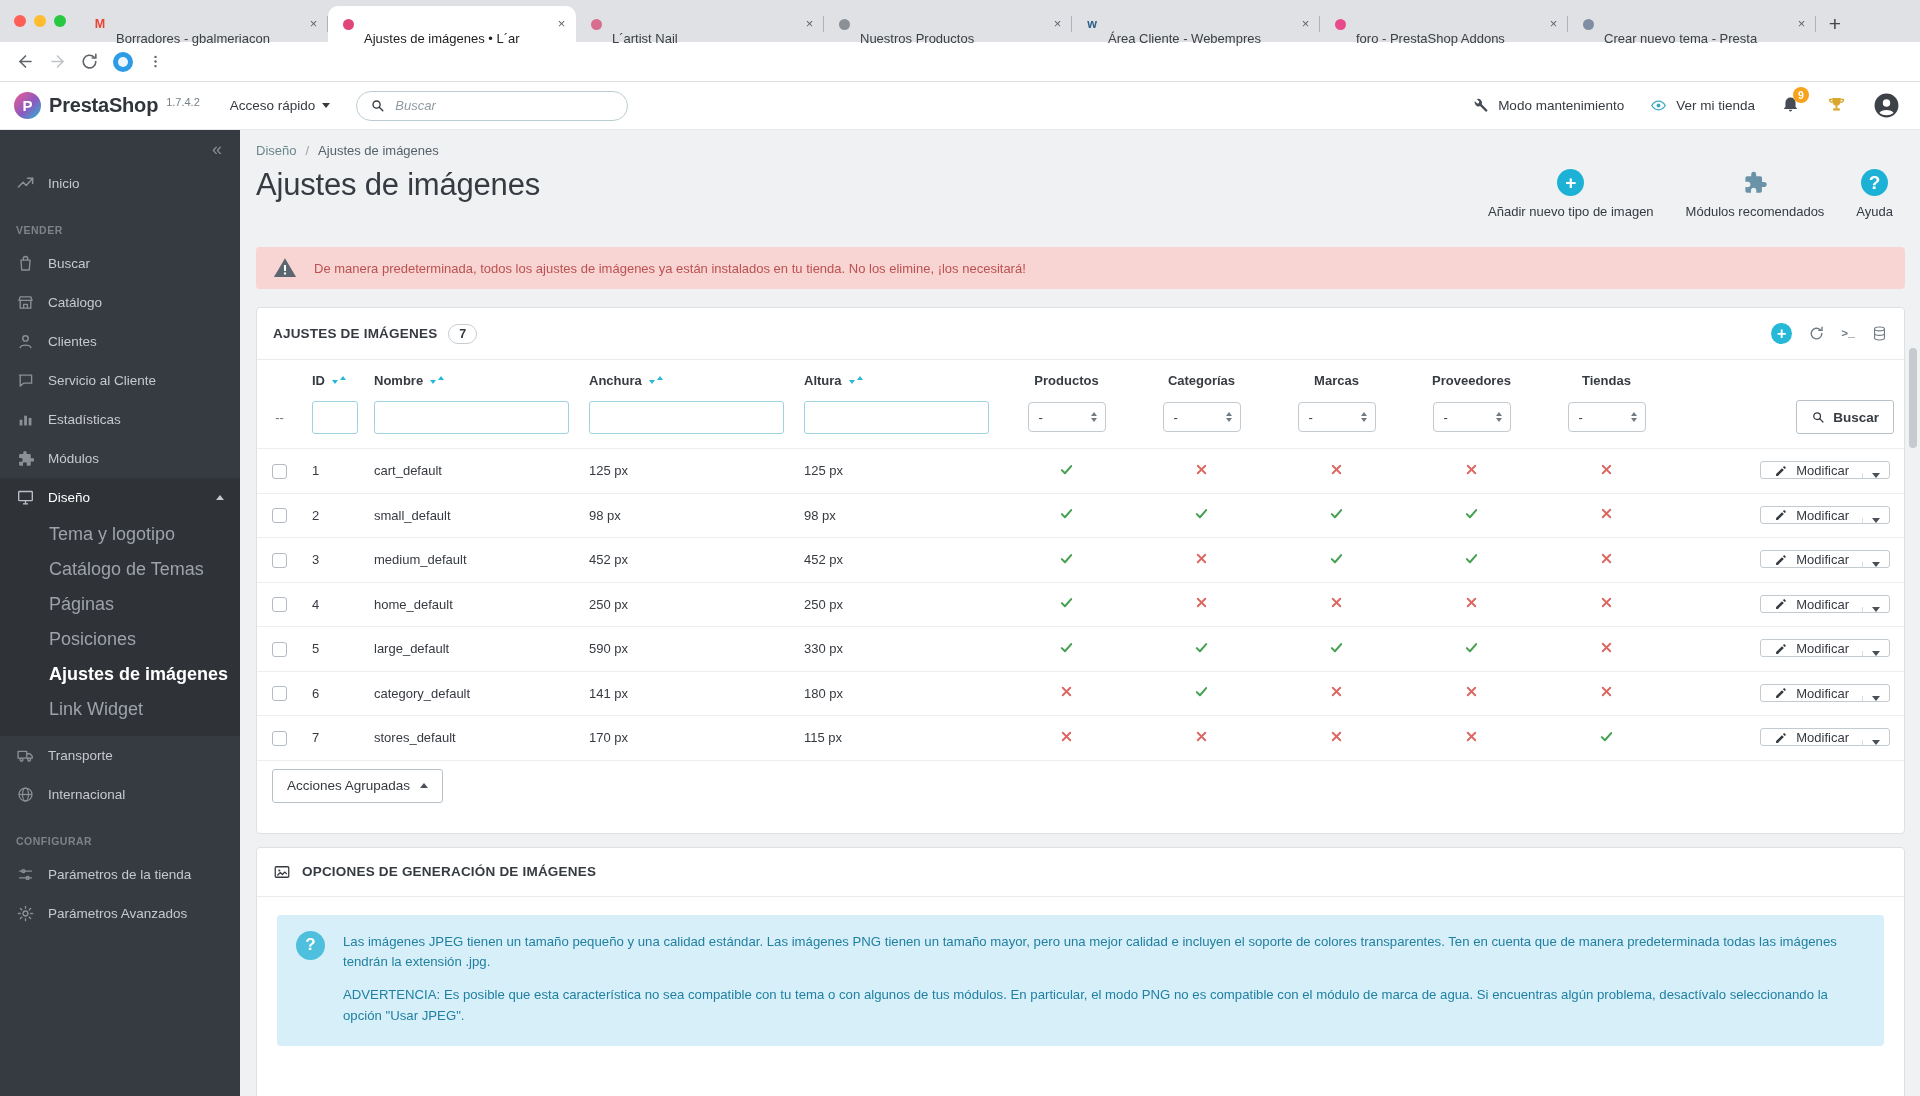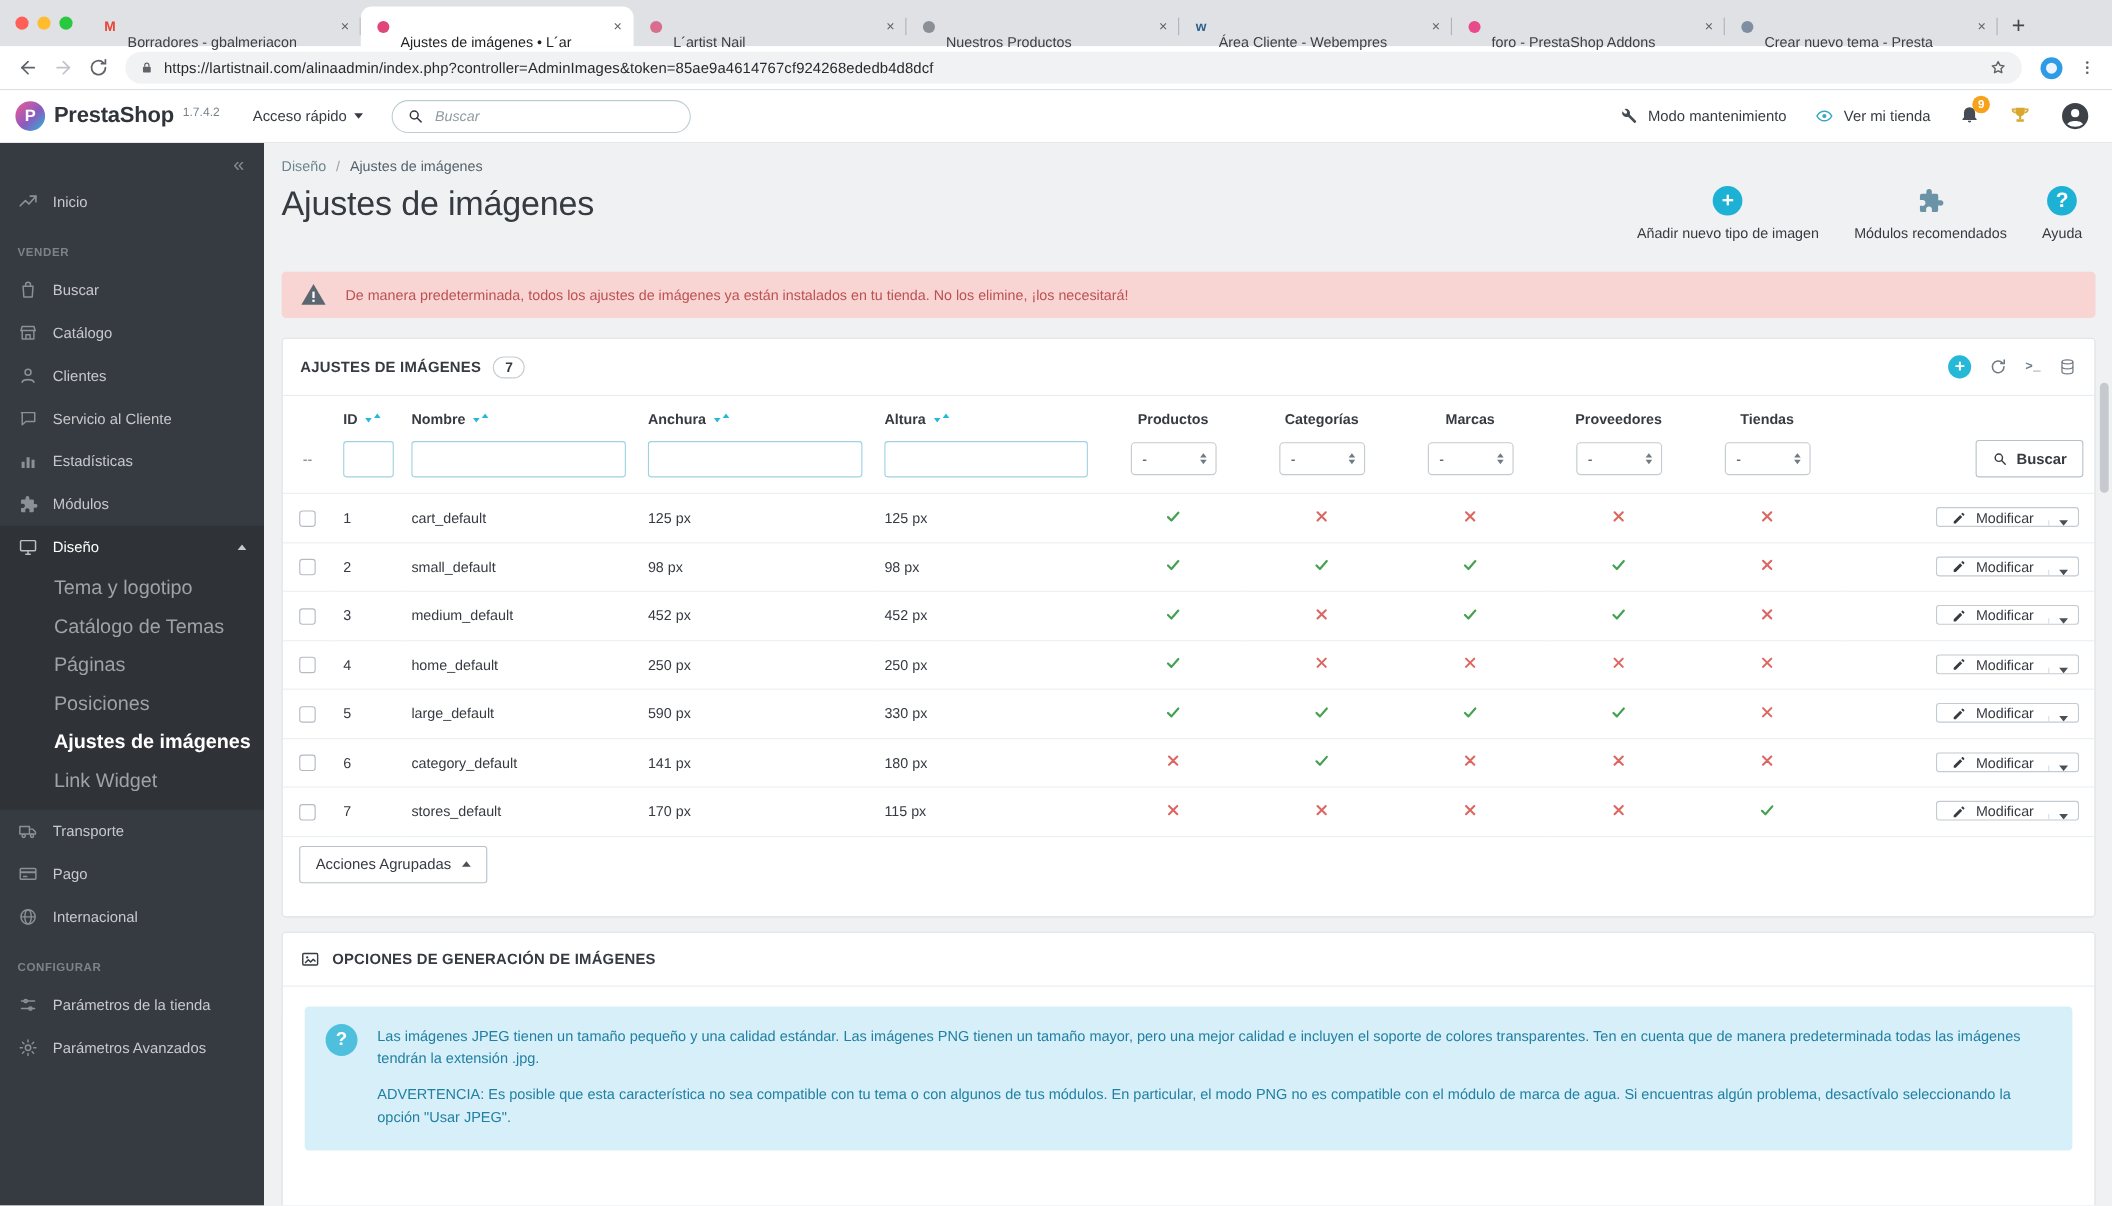--- a/index.html
+++ b/index.html
@@ -221,16 +221,6 @@
           <path d="M20 3v4.5h-4.5"></path>
         </svg>
       </span>
-    <div class="omnibox">
-      <span class="lock"><svg viewBox="0 0 24 24" fill="none" stroke="currentColor" stroke-width="2">
-            <rect x="5.5" y="10.5" width="13" height="9.5" rx="1.3" fill="currentColor" stroke="none"></rect>
-            <path d="M8.5 10.5V8a3.5 3.5 0 017 0v2.5"></path>
-          </svg></span>
-      <span class="url-text">https://lartistnail.com/alinaadmin/index.php?controller=AdminImages&amp;token=85ae9a4614767cf924268ededb4d8dcf</span>
-      <span class="omni-star"><svg viewBox="0 0 24 24" fill="none" stroke="currentColor" stroke-width="1.8" stroke-linejoin="round">
-            <path d="M12 4.2l2.3 4.8 5.3.7-3.9 3.6 1 5.2L12 16l-4.7 2.5 1-5.2-3.9-3.6 5.3-.7z"></path>
-          </svg></span>
-    </div>
     <span class="ext-icon"></span>
     <span class="nav-btn kebab">
         <svg viewBox="0 0 24 24" fill="currentColor">

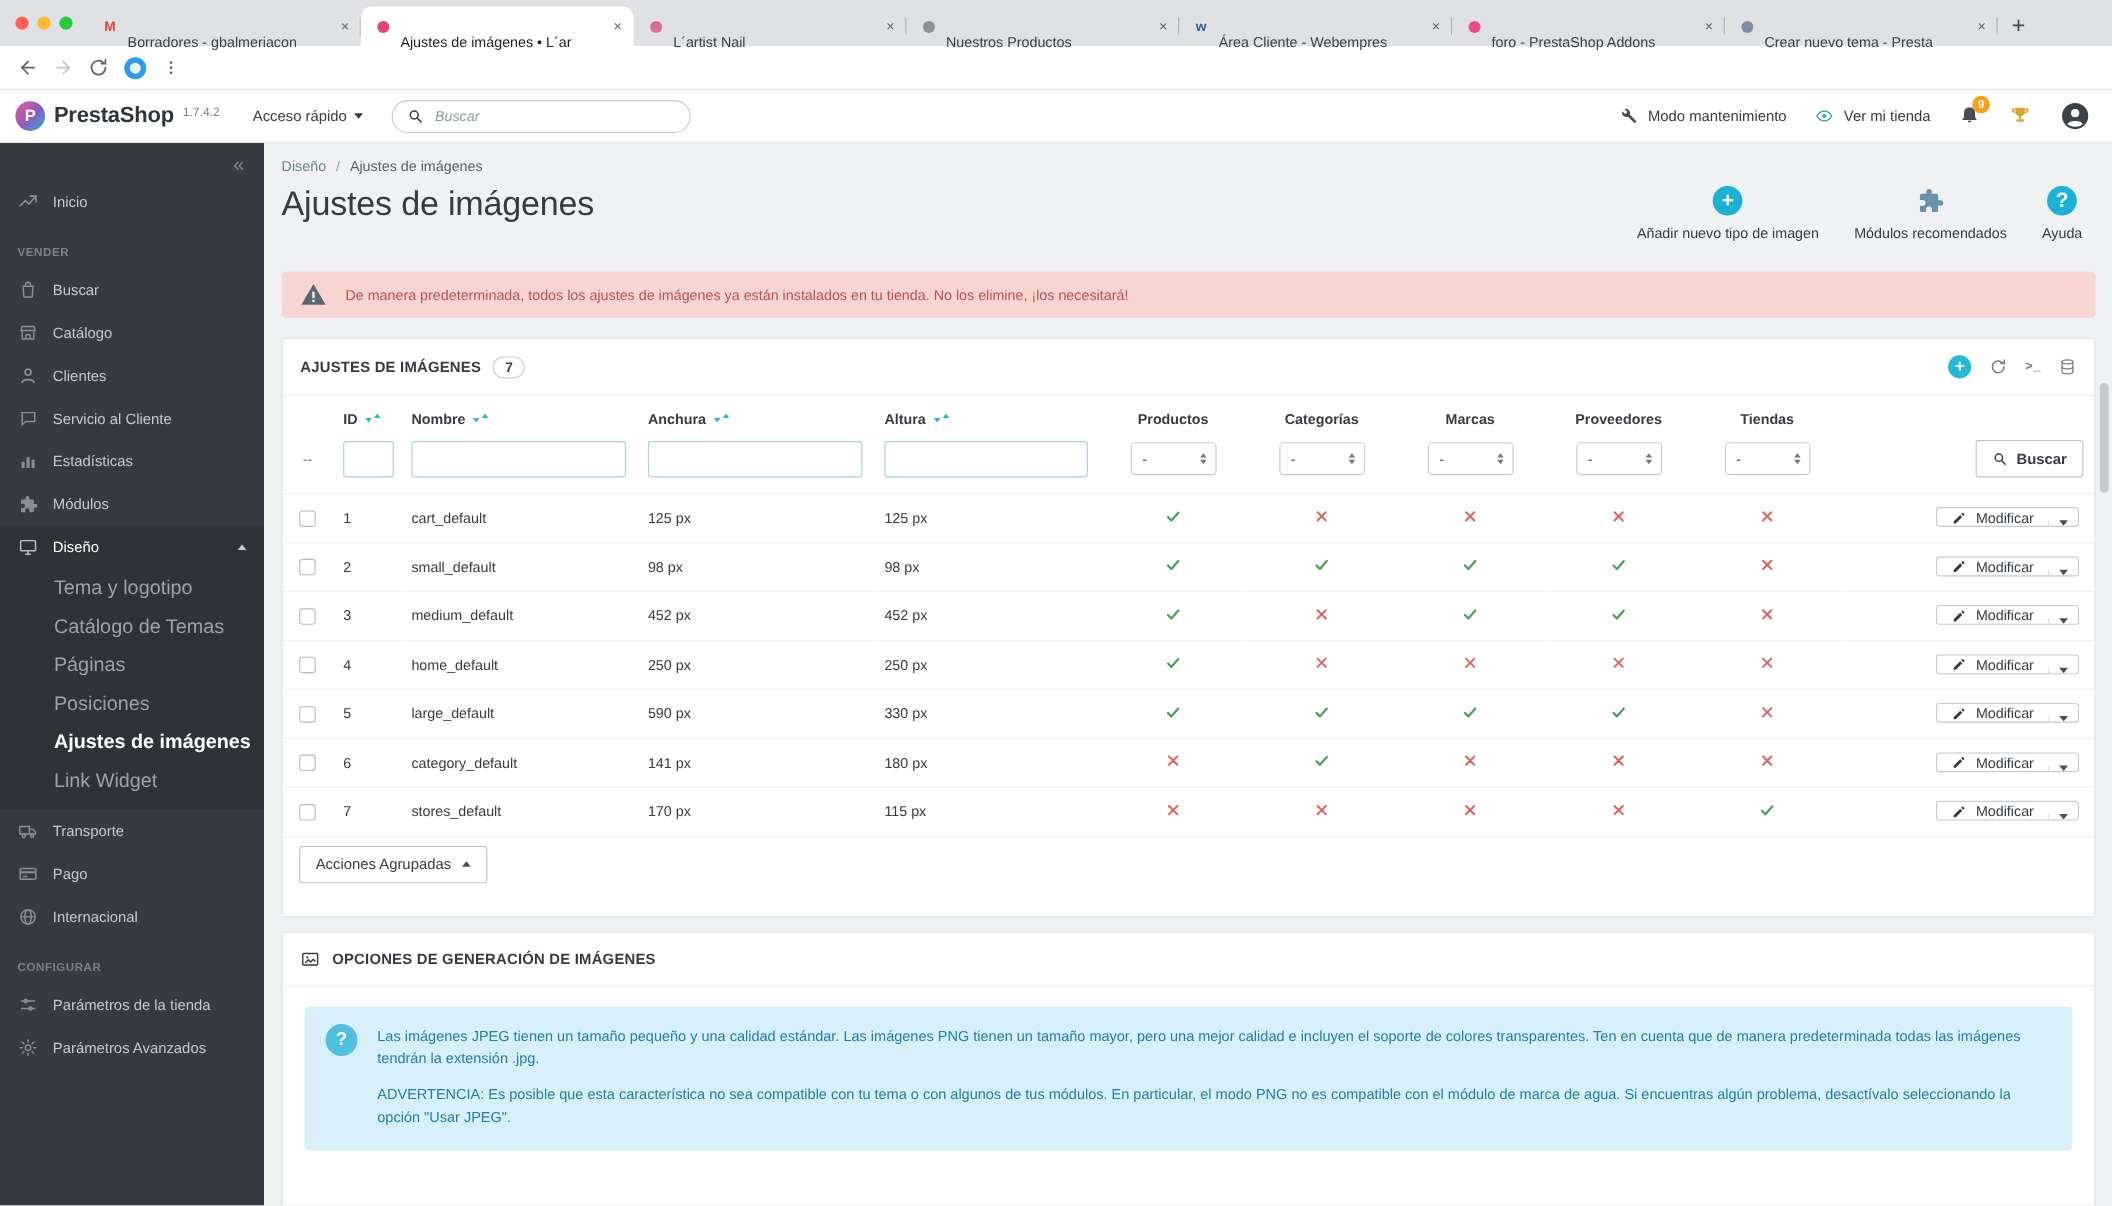--- a/index.html
+++ b/index.html
@@ -393,16 +393,6 @@
               </svg>
             </span>
             <span>Transporte</span>
-          </div>
-          <div class="menu-item">
-            <span class="menu-ico">
-              <svg viewBox="0 0 24 24" fill="none" stroke="currentColor" stroke-width="1.7">
-                <rect x="3" y="5.8" width="18" height="12.4" rx="1.4"></rect>
-                <path d="M3 10h18" stroke-width="2.4"></path>
-                <path d="M6.2 15h5"></path>
-              </svg>
-            </span>
-            <span>Pago</span>
           </div>
           <div class="menu-item">
             <span class="menu-ico">

